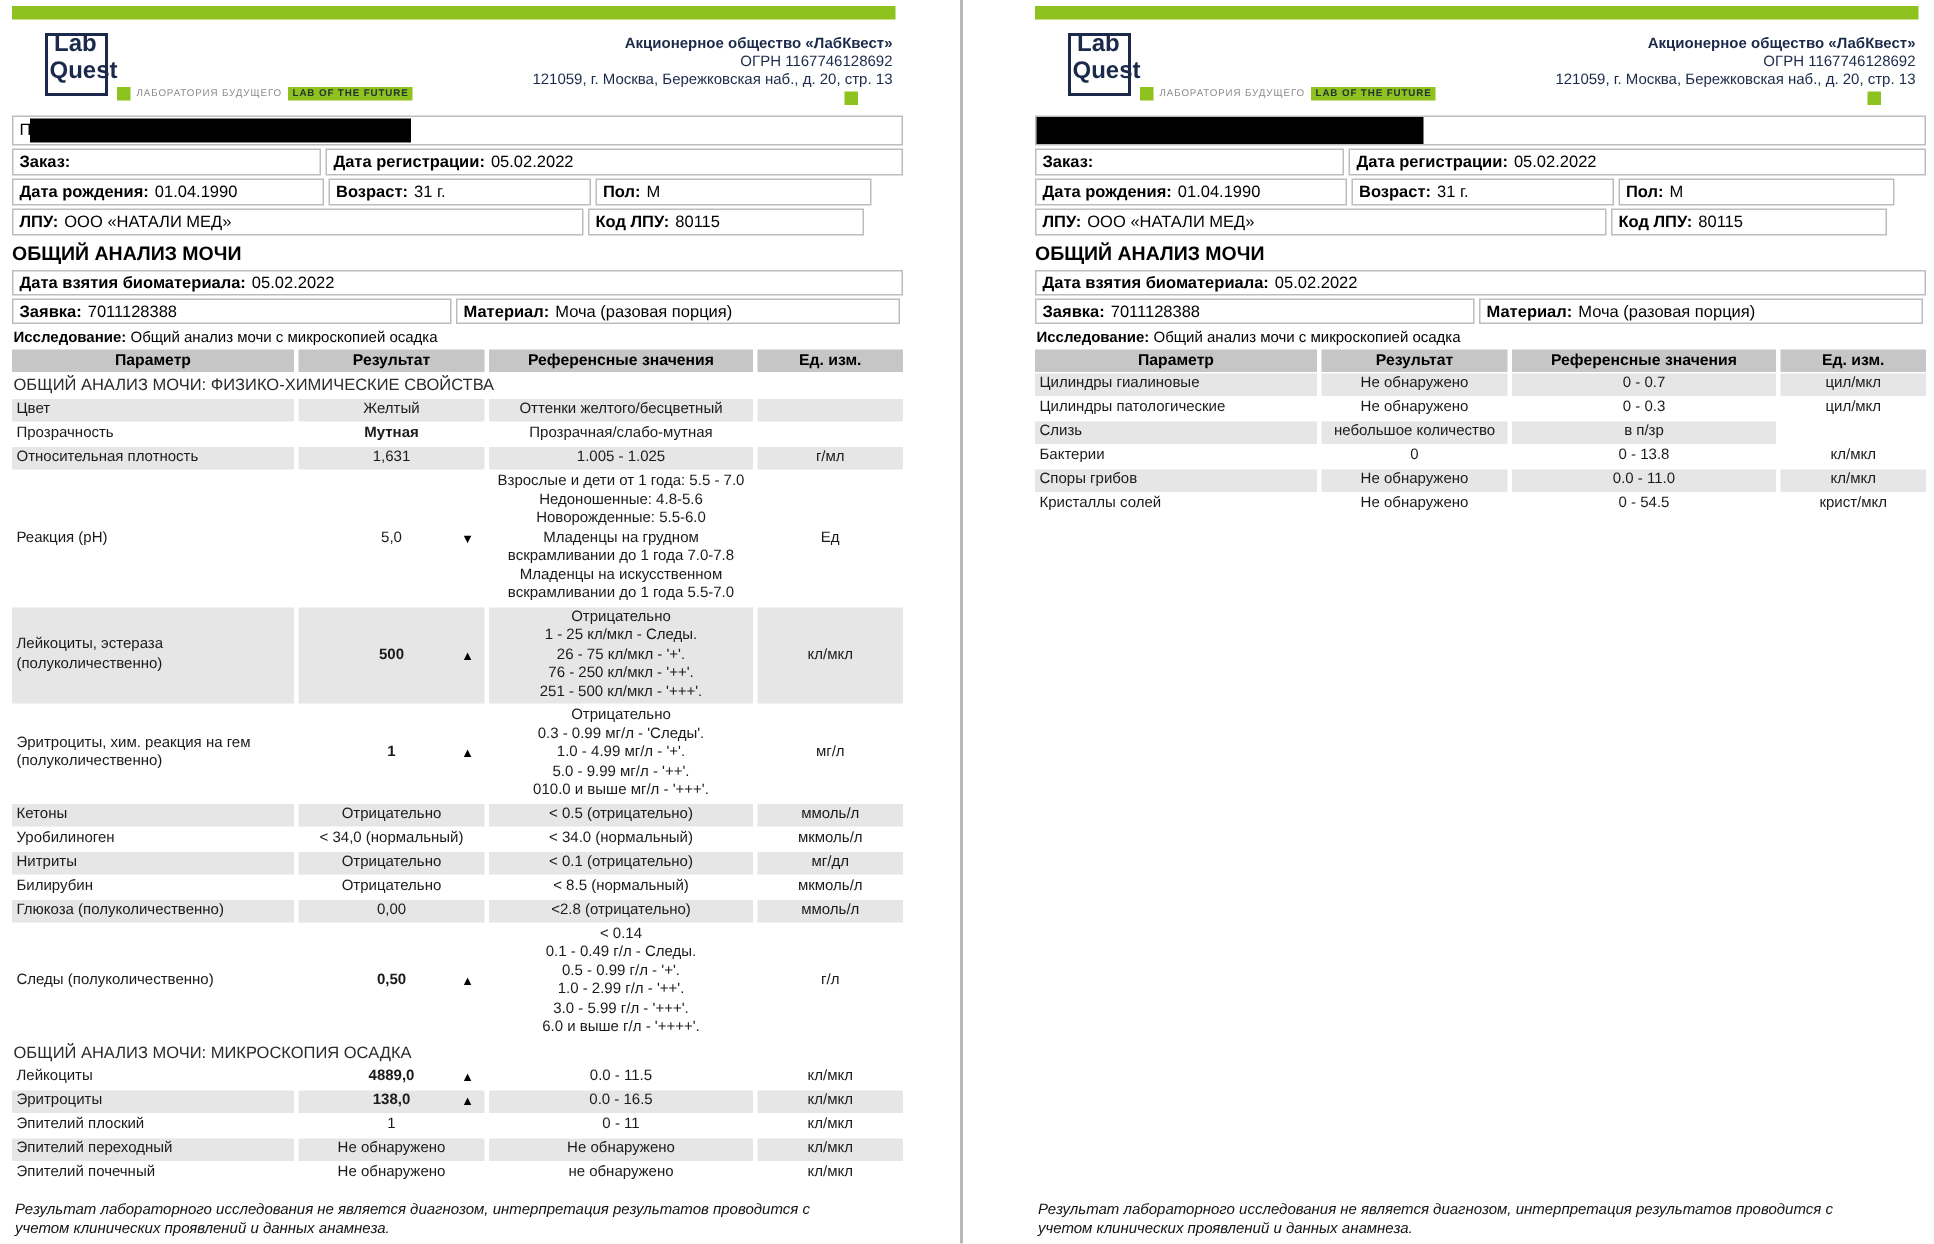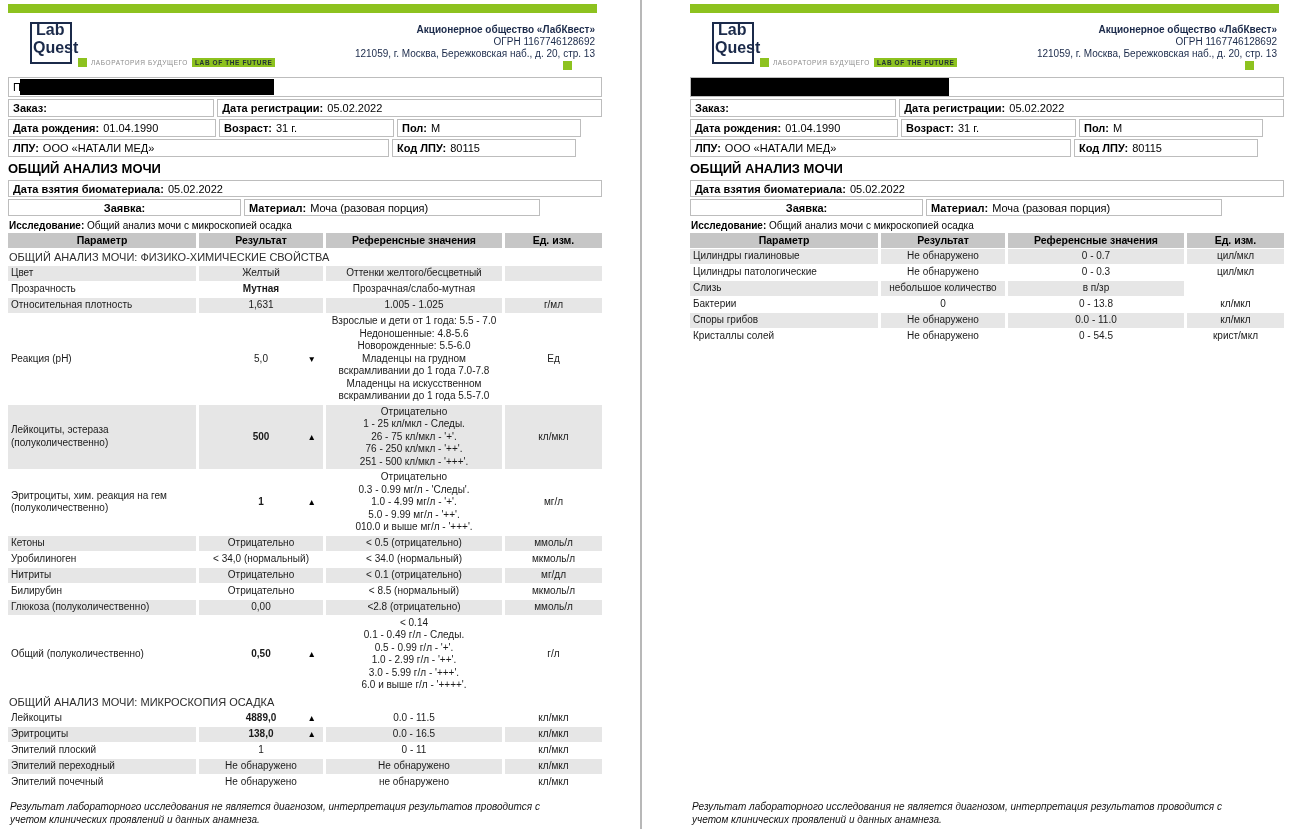--- a/index.html
+++ b/index.html
@@ -38,7 +38,7 @@
   .ilabel{font-weight:bold;}
   .w-full{width:594px;}
   .w203{width:208px;}.w388{width:388px;}.w175{width:175px;}.w210{width:184px;}.w381{width:381px;}
-  .w293{width:233px;flex-direction:column;}.w298{width:296px;}
+  .w293{width:293px;}.w298{width:296px;}
   .redact-left{position:absolute;left:11px;top:1px;width:254px;height:16px;background:#000;}
   .redact-right{position:absolute;left:-16px;top:-3px;width:274px;height:23px;background:#000;}
 

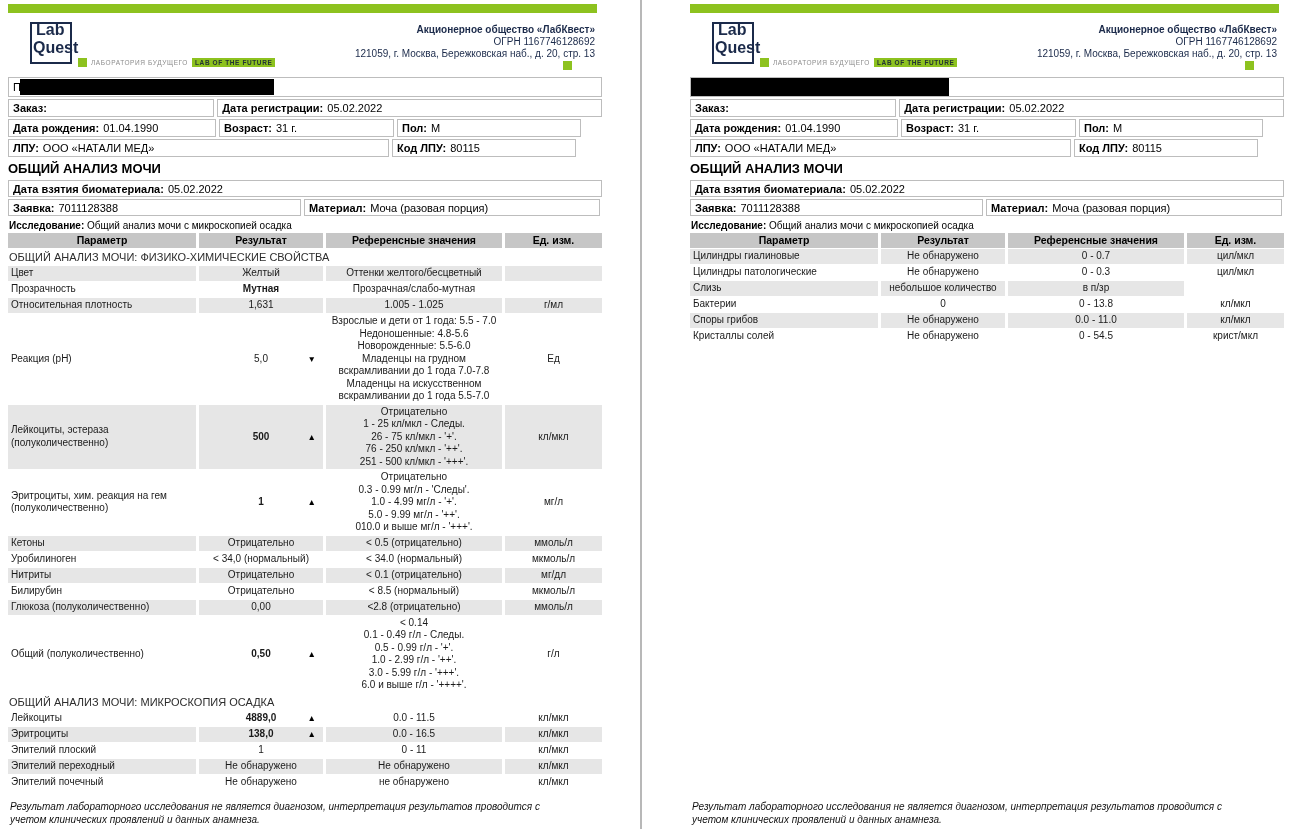--- a/index.html
+++ b/index.html
@@ -261,7 +261,7 @@
             <div class="cell unit">ммоль/л</div>
           </div>
           <div class="trow">
-            <div class="cell param">Общий (полуколичественно)</div>
+            <div class="cell param">Следы (полуколичественно)</div>
             <div class="cell result">
               <span class="b">0,50</span>
               <span class="flag">▲</span>

